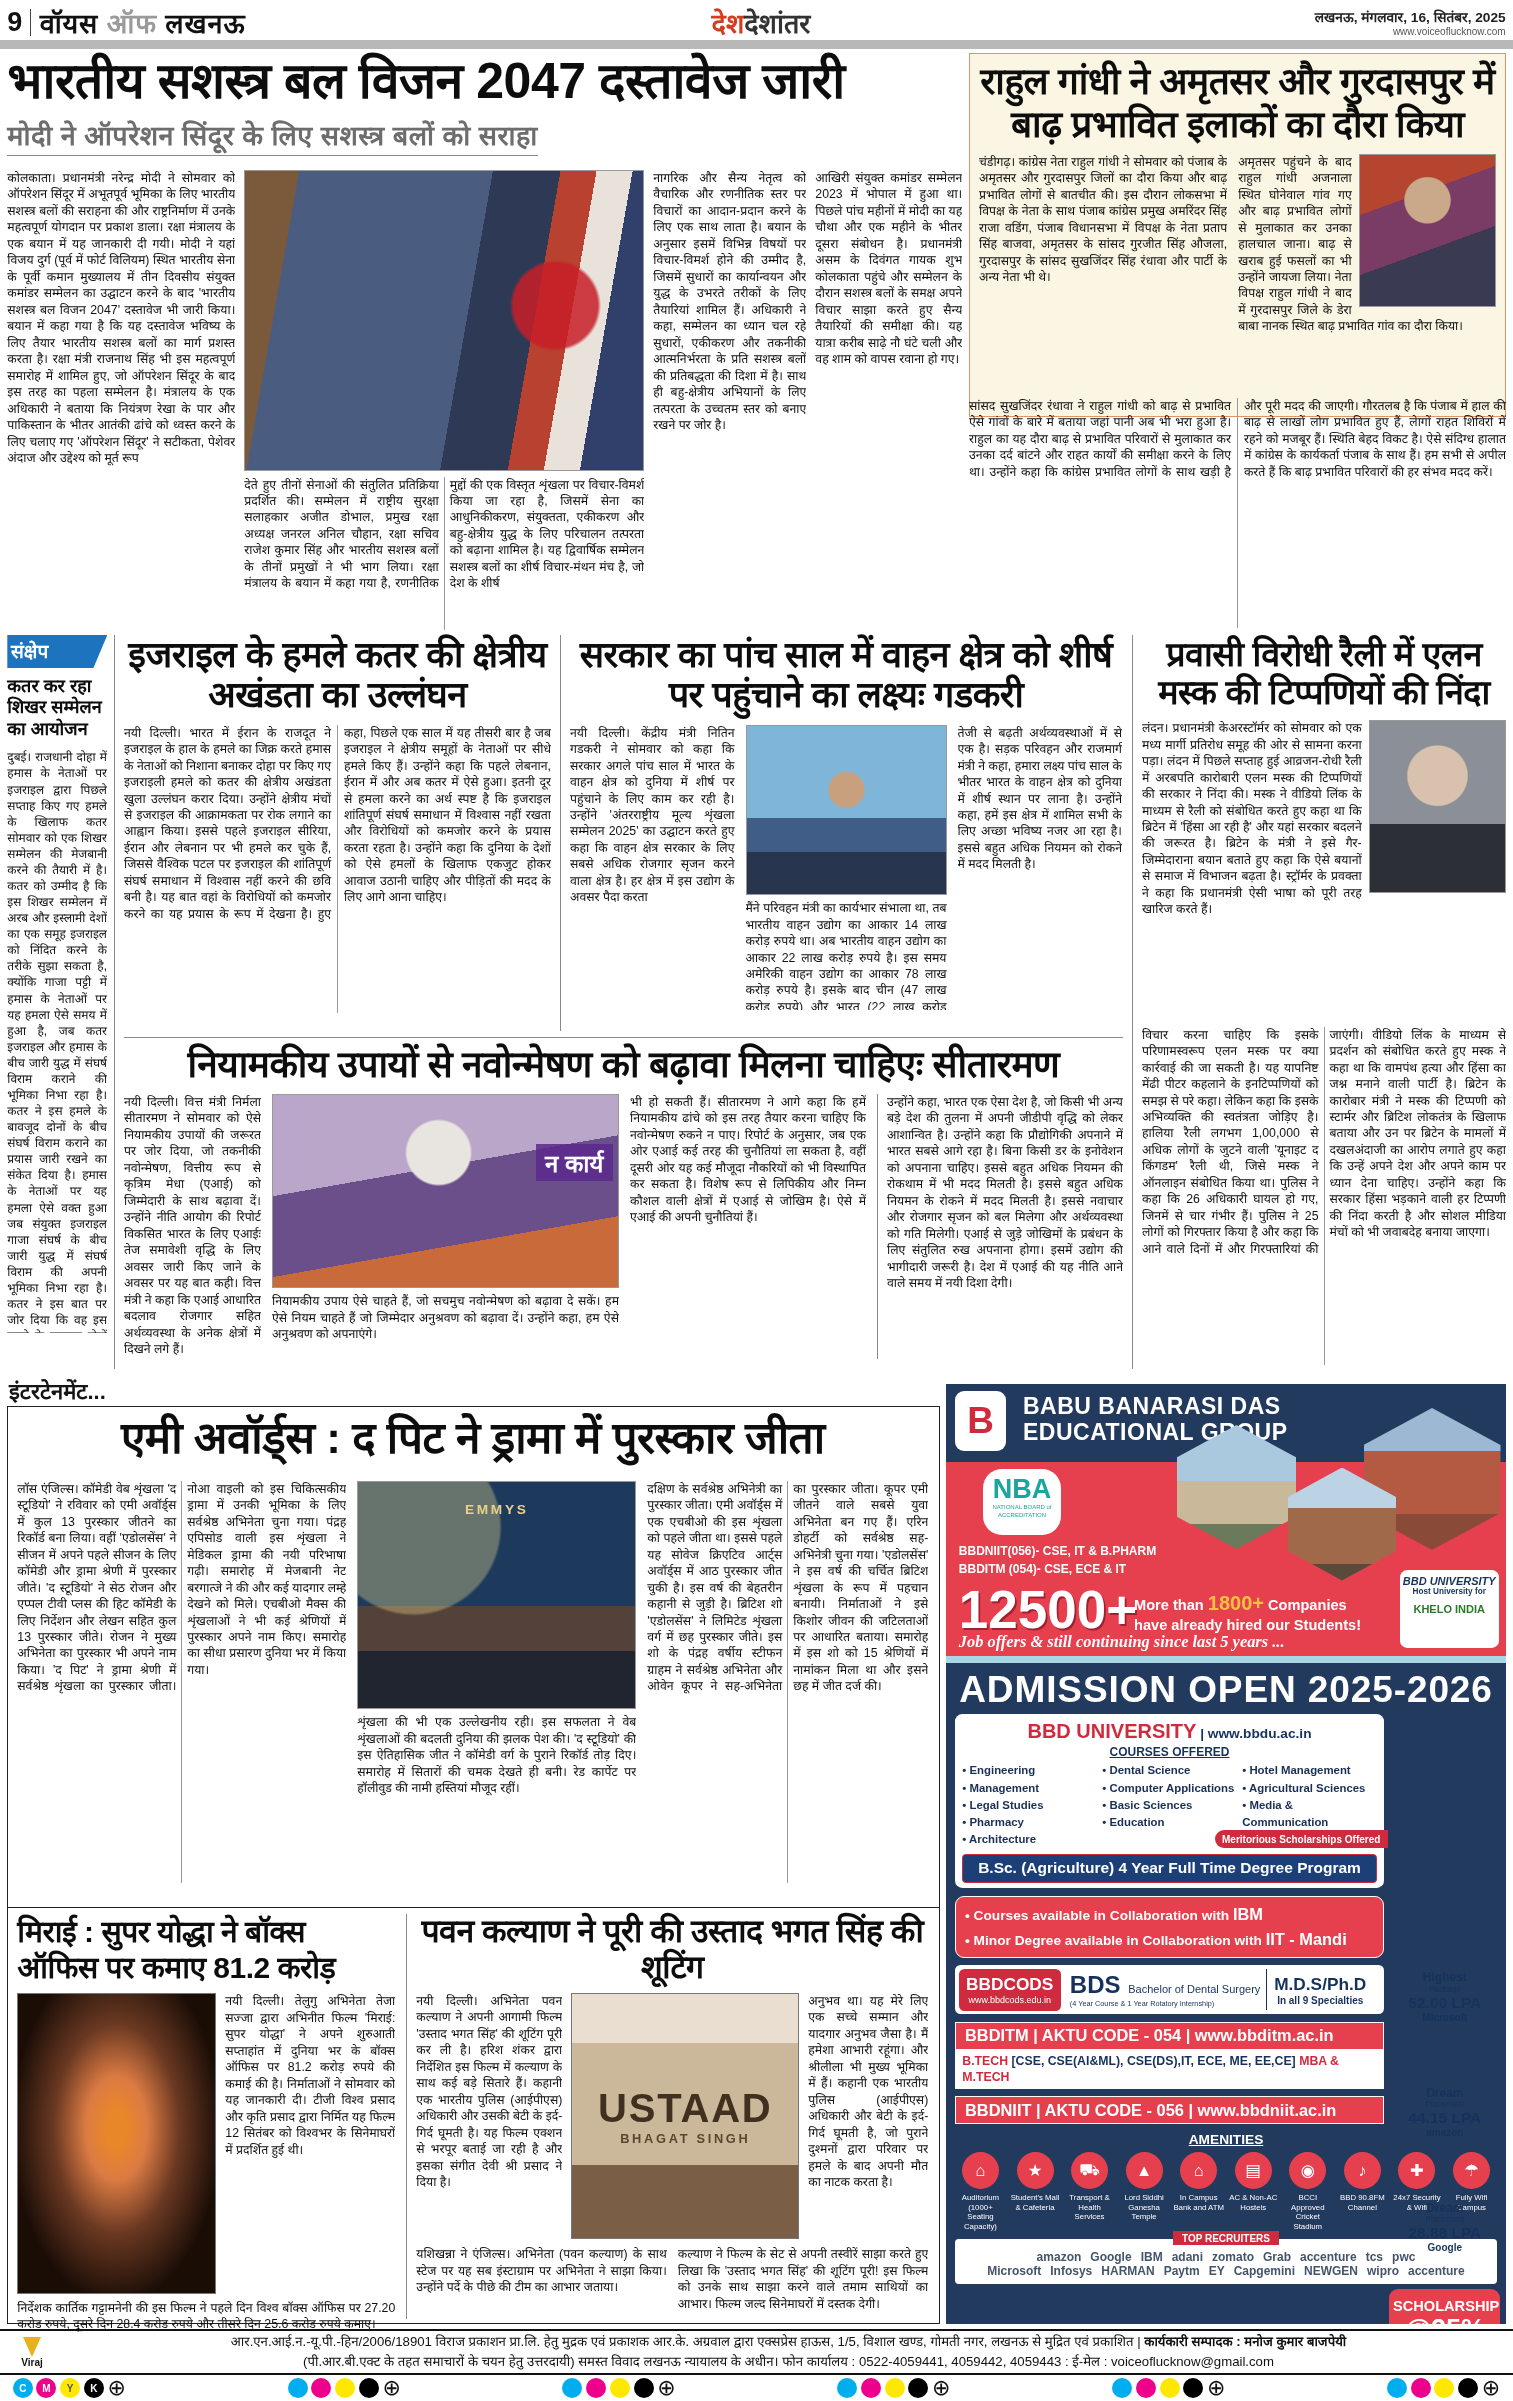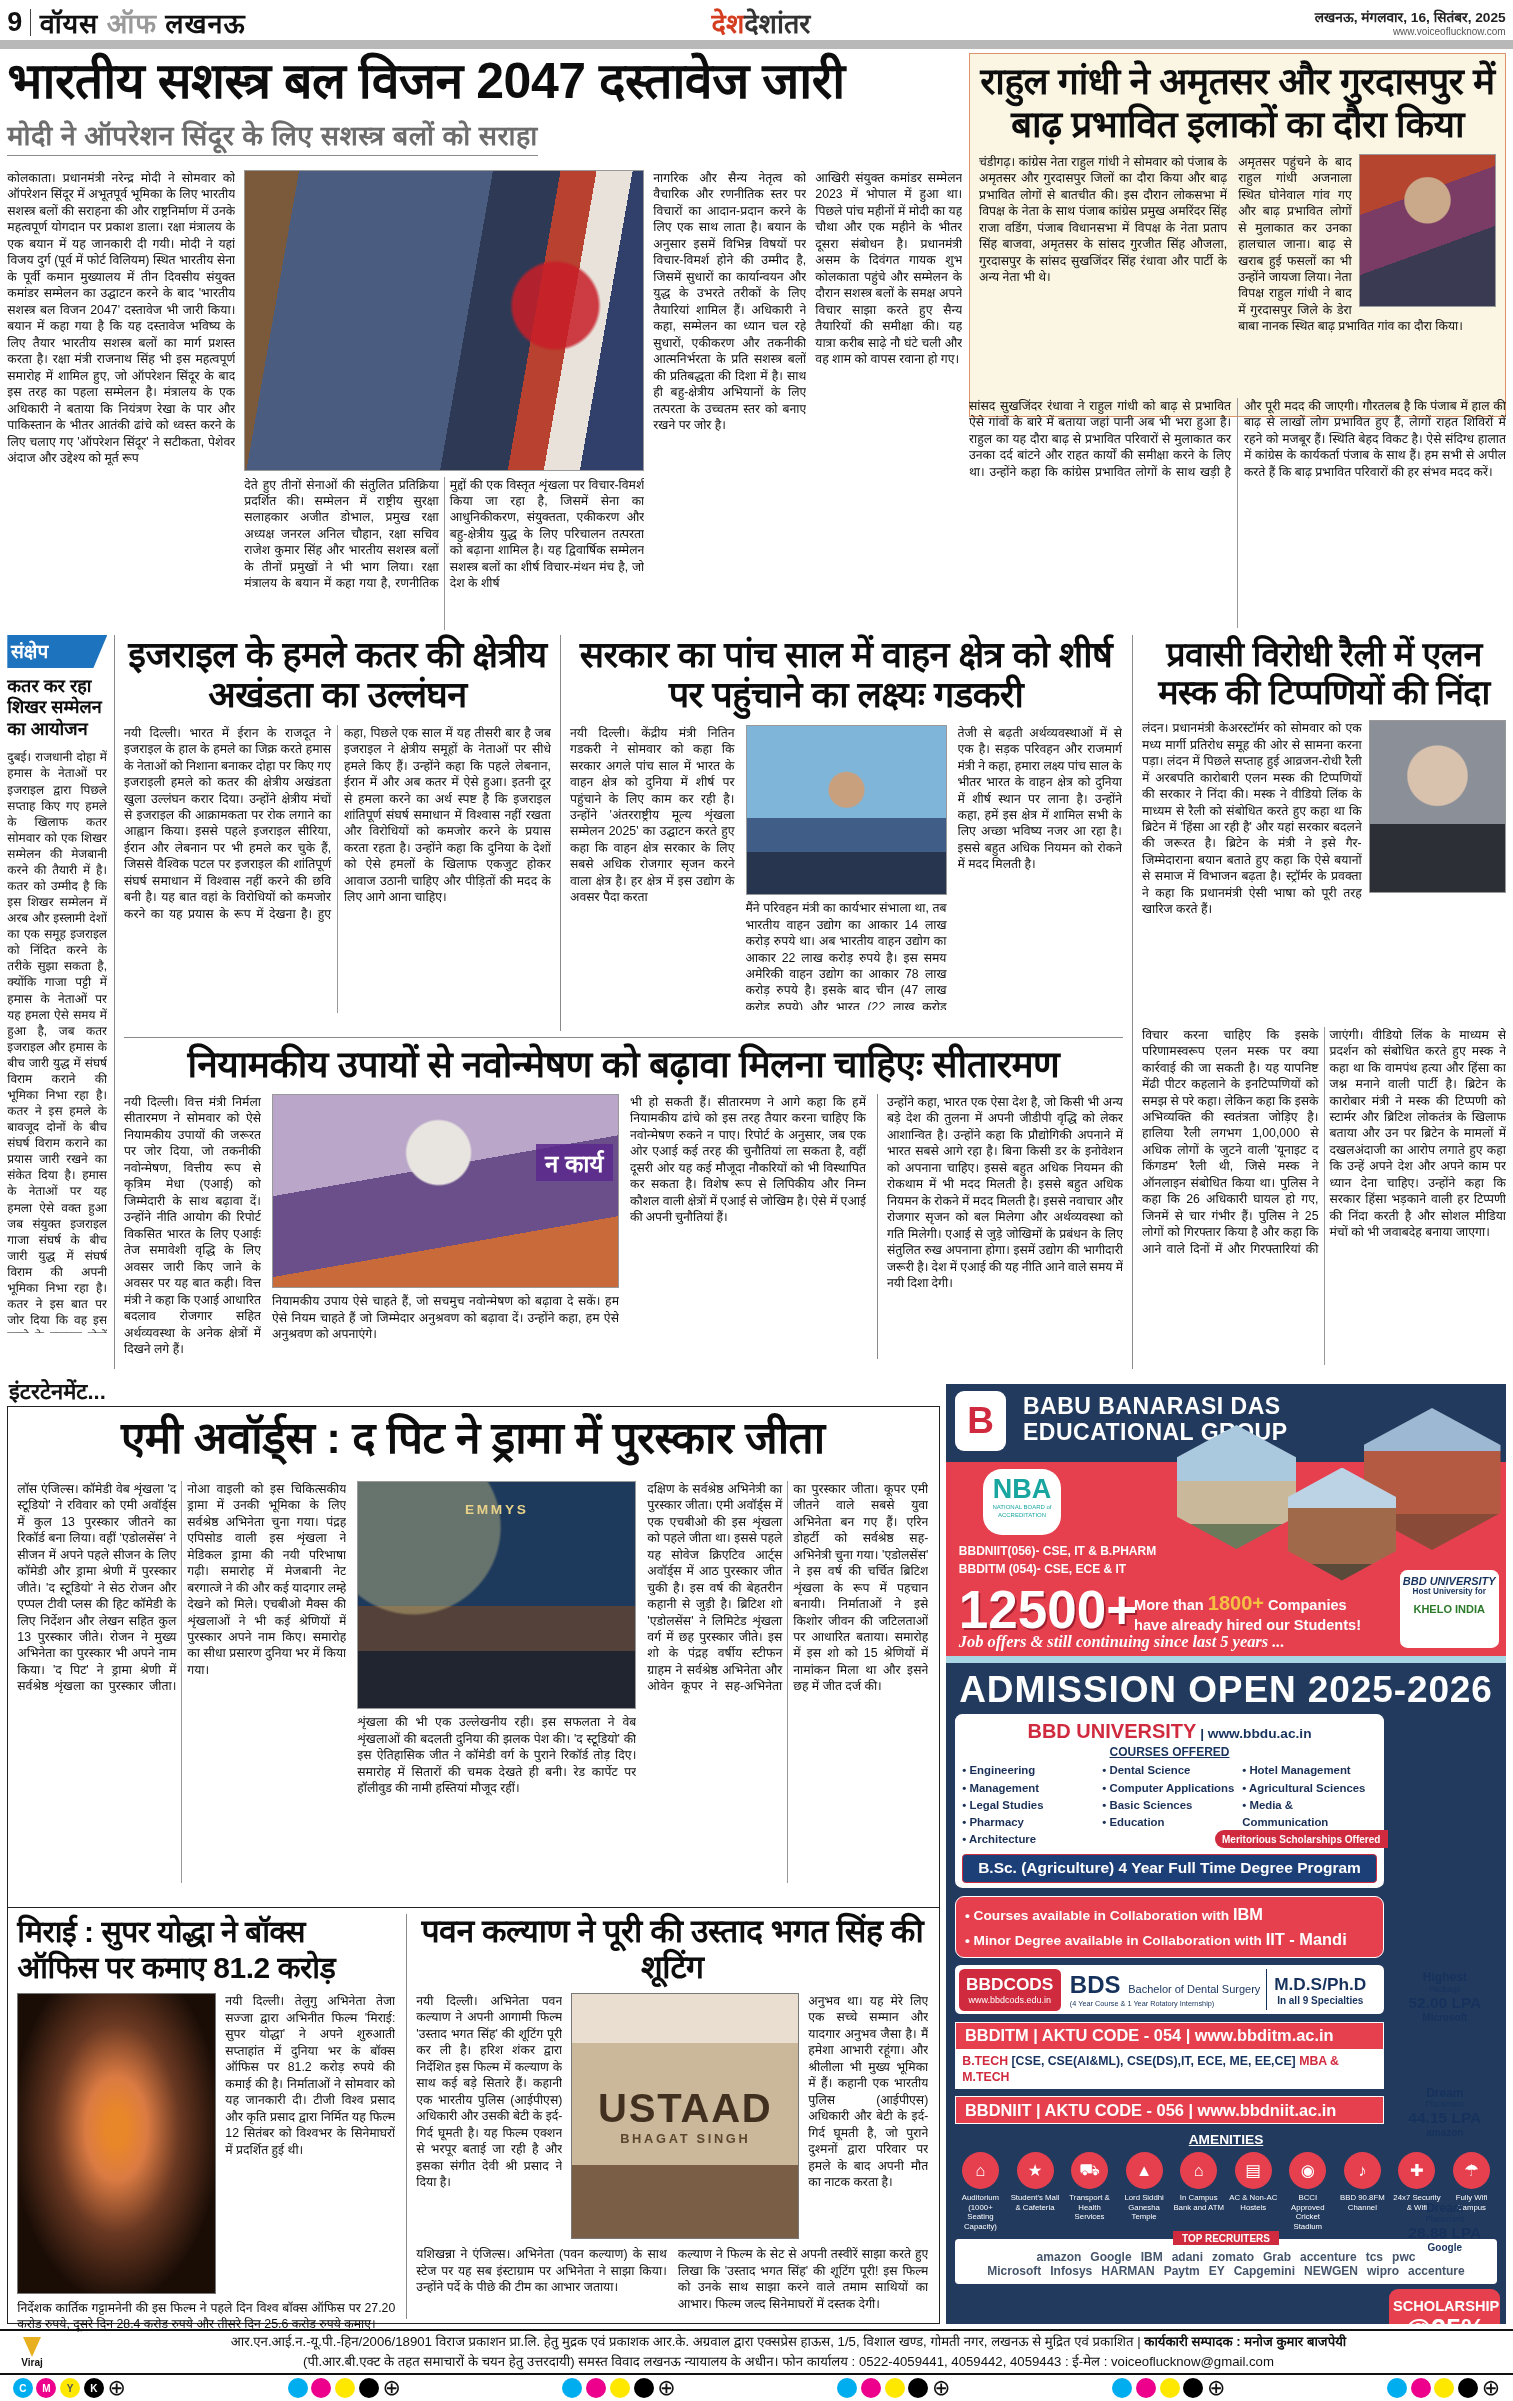--- a/index.html
+++ b/index.html
@@ -88,7 +88,7 @@
       linear-gradient(170deg,#b9a6c9 0 40%, #6a4f8a 40% 72%, #c96a3a 72%); border:0.9px solid #999; position:relative; }
   .photo-sita .banner { position:absolute; right:5.5px; top:49px; background:rgba(90,40,140,.85); color:#fff; font-size:24px; font-weight:bold; padding:1.8px 9px; }
   .sita-rest { flex:1; display:flex; gap:11px; }
-  .sita-c { flex:1;font-family:Liberation Serif, serif; }
+  .sita-c { flex:1; }
 
   
   .ent-label { position:absolute; left:9px; top:1375px; font-size:22px; font-weight:800; color:#151515; }

